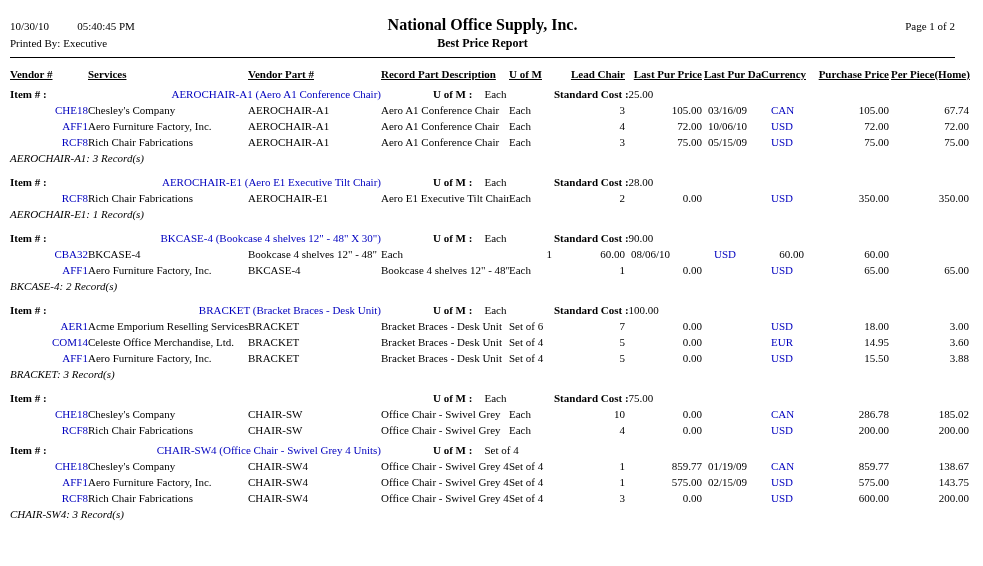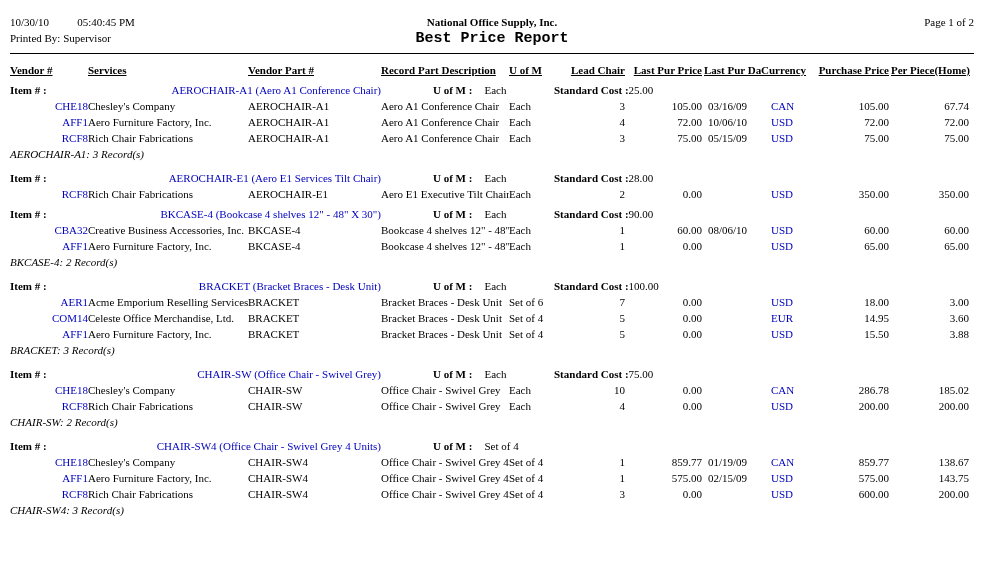--- a/index.html
+++ b/index.html
@@ -8,7 +8,7 @@
     font-family:"Liberation Serif", serif;
     font-size:11px; color:#000;
   }
-  .page { padding:16px 9px 0 10px; }
+  .page { padding:16px 28px 0 10px; }
 
   
   .hdr-row { display:grid; grid-template-columns:1fr auto 1fr; align-items:baseline; }

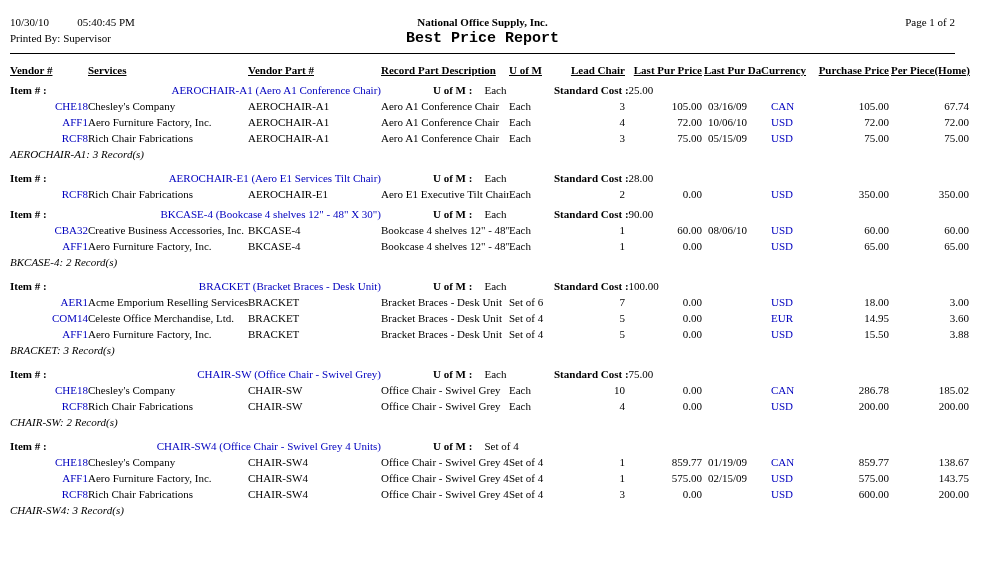--- a/index.html
+++ b/index.html
@@ -16,7 +16,7 @@
   .hdr-center{ text-align:center; }
   .hdr-right { text-align:right; }
   .hdr-time { margin-left:28px; }
-  .company-name { font-weight:bold; font-size:11px; }
+  .company-name { font-weight:bold; font-size:16px; }
   .report-title { font-weight:bold; font-size:15px; padding-top:2px;font-family:Liberation Mono, monospace; }
   .rule { border:none; border-top:1px solid #000; margin:6px 0 8px 0; }
 

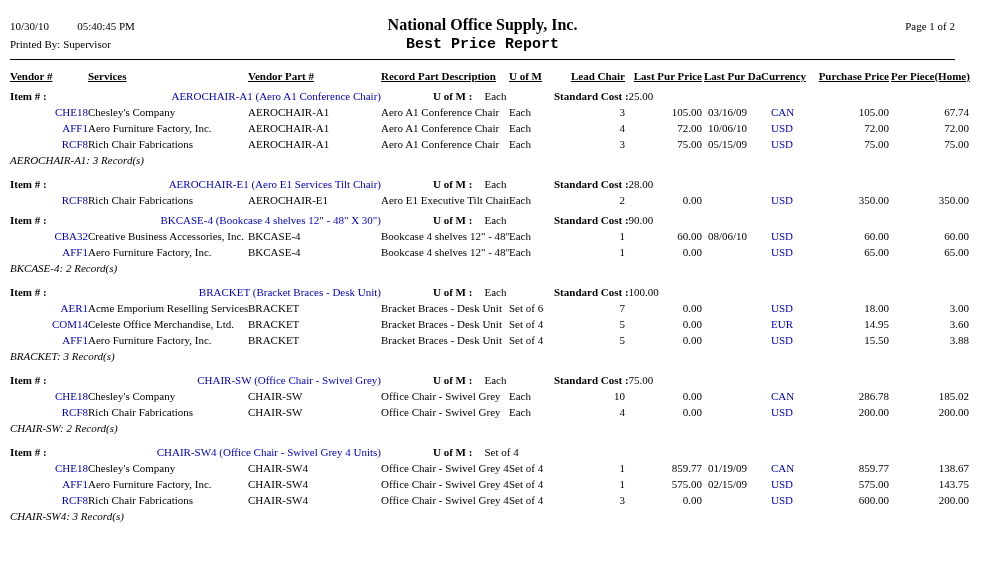--- a/index.html
+++ b/index.html
@@ -60,7 +60,7 @@
   </div>
 
   <div class="hdr-row">
-    <div class="hdr-left">Printed By: Supervisor</div>
+    <div class="hdr-left">Printed By: Executive</div>
     <div class="hdr-center report-title">Best Price Report</div>
     <div class="hdr-right"></div>
   </div>

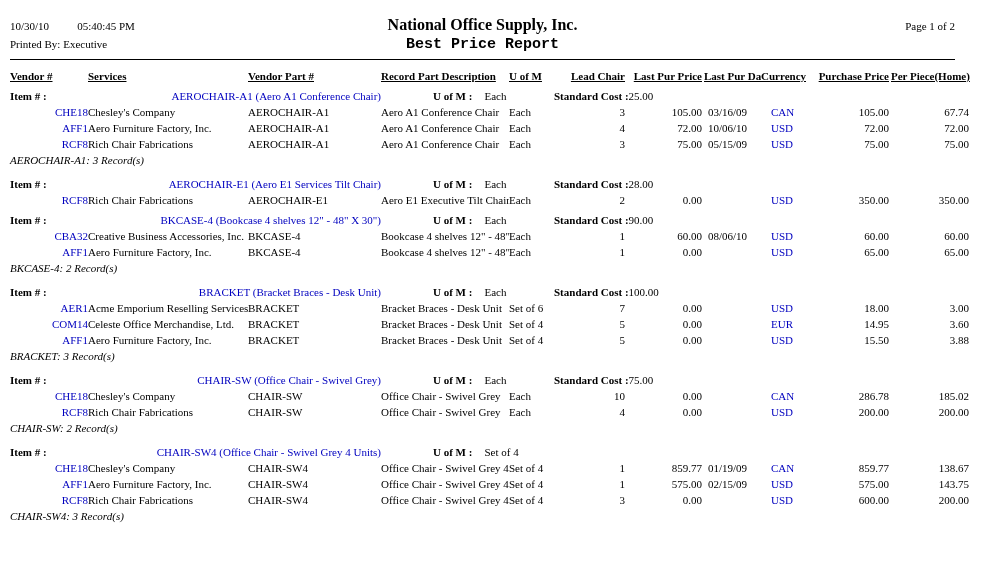--- a/index.html
+++ b/index.html
@@ -17,7 +17,7 @@
   .hdr-right { text-align:right; }
   .hdr-time { margin-left:28px; }
   .company-name { font-weight:bold; font-size:16px; }
-  .report-title { font-weight:bold; font-size:15px; padding-top:2px;font-family:Liberation Mono, monospace; }
+  .report-title { font-weight:bold; font-size:12px; padding-top:2px; }
   .rule { border:none; border-top:1px solid #000; margin:6px 0 8px 0; }
 
   

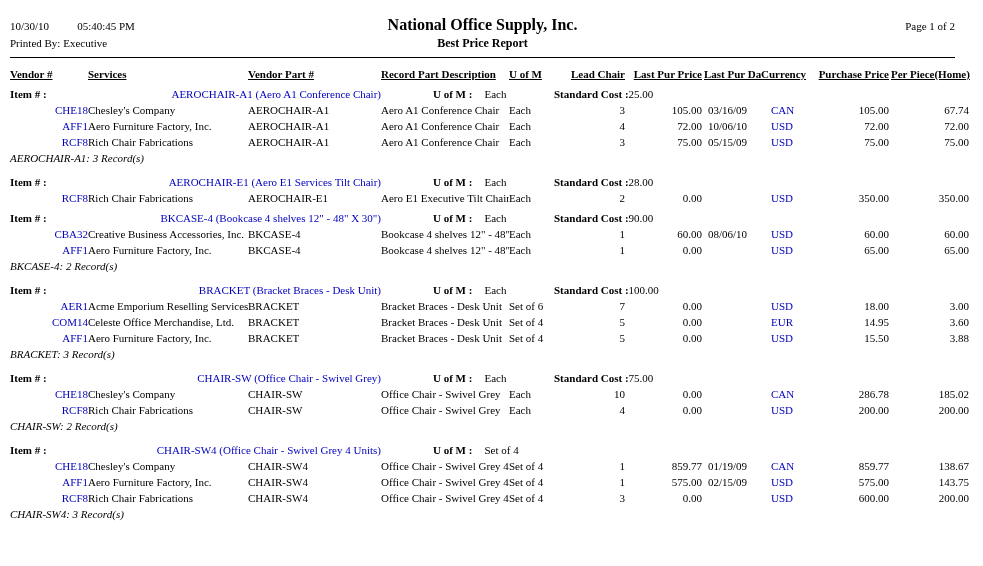--- a/index.html
+++ b/index.html
@@ -133,7 +133,7 @@
       <div class="group">
         <div class="row ghead">
           <span class="cell b">Item # :</span>
-          <span class="cell link span23">AEROCHAIR-E1 (Aero E1 Services Tilt Chair)</span>
+          <span class="cell link span23">AEROCHAIR-E1 (Aero E1 Executive Tilt Chair)</span>
           <span class="cell uofm-cell"><span class="b">U of M :</span><span class="val">Each</span></span>
           <span class="cell cost-cell"><span class="b">Standard Cost :</span><span class="val">28.00</span></span>
         </div>

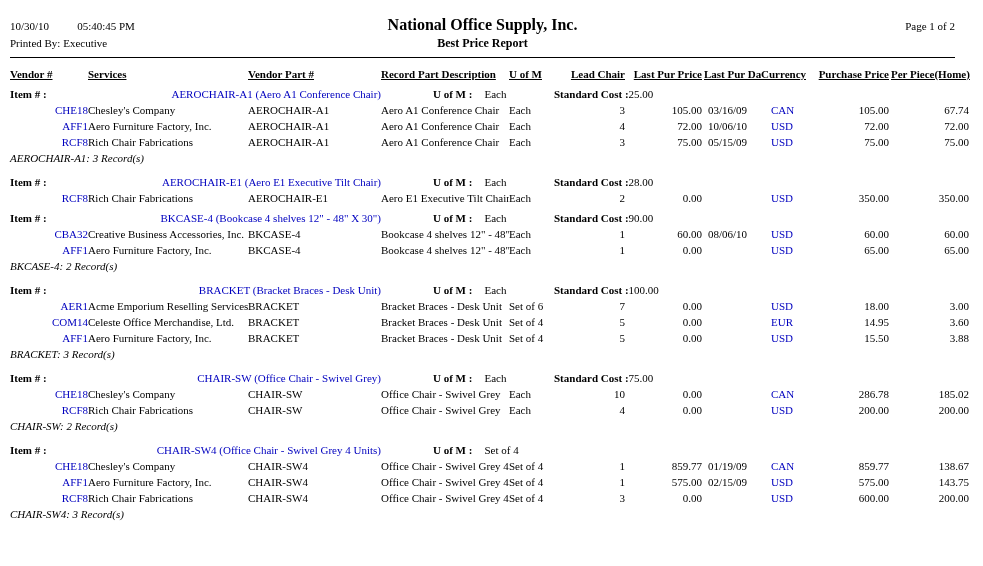--- a/index.html
+++ b/index.html
@@ -150,6 +150,7 @@
           <span class="cell r">350.00</span>
           <span class="cell r">350.00</span>
         </div>
+        <span class="gfoot">AEROCHAIR-E1: 1 Record(s)</span>
       </div>
       <div class="group">
         <div class="row ghead">

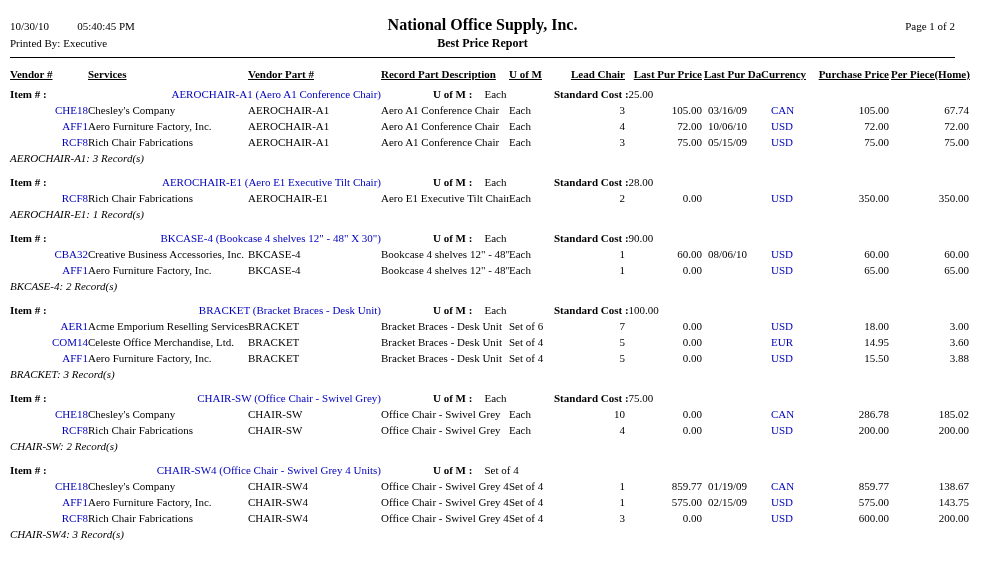--- a/index.html
+++ b/index.html
@@ -161,7 +161,6 @@
         </div>
         <div class="row data">
           <span class="cell l link">CBA32</span>
-          <span class="cell l">Creative Business Accessories, Inc.</span>
           <span class="cell l">BKCASE-4</span>
           <span class="cell l">Bookcase 4 shelves 12" - 48"</span>
           <span class="cell l">Each</span>

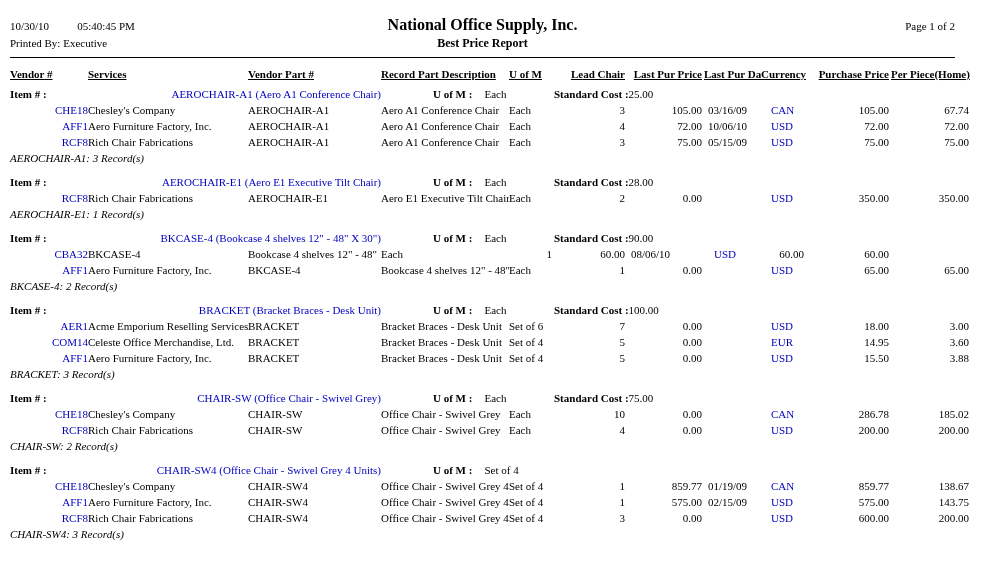--- a/index.html
+++ b/index.html
@@ -237,7 +237,6 @@
       <div class="group">
         <div class="row ghead">
           <span class="cell b">Item # :</span>
-          <span class="cell link span23">CHAIR-SW (Office Chair - Swivel Grey)</span>
           <span class="cell uofm-cell"><span class="b">U of M :</span><span class="val">Each</span></span>
           <span class="cell cost-cell"><span class="b">Standard Cost :</span><span class="val">75.00</span></span>
         </div>

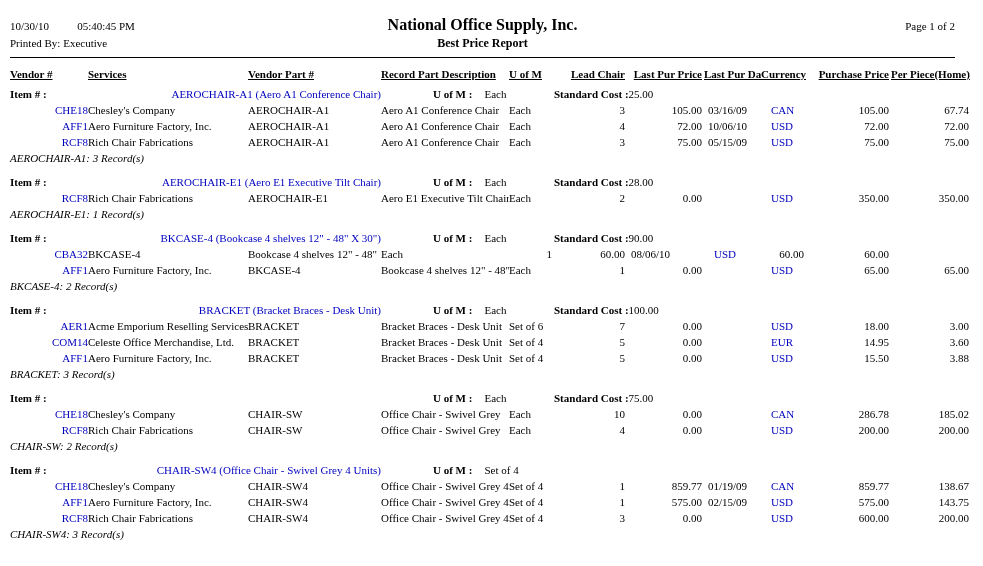--- a/index.html
+++ b/index.html
@@ -266,7 +266,6 @@
           <span class="cell r">200.00</span>
           <span class="cell r">200.00</span>
         </div>
-        <span class="gfoot">CHAIR-SW: 2 Record(s)</span>
       </div>
       <div class="group">
         <div class="row ghead">

